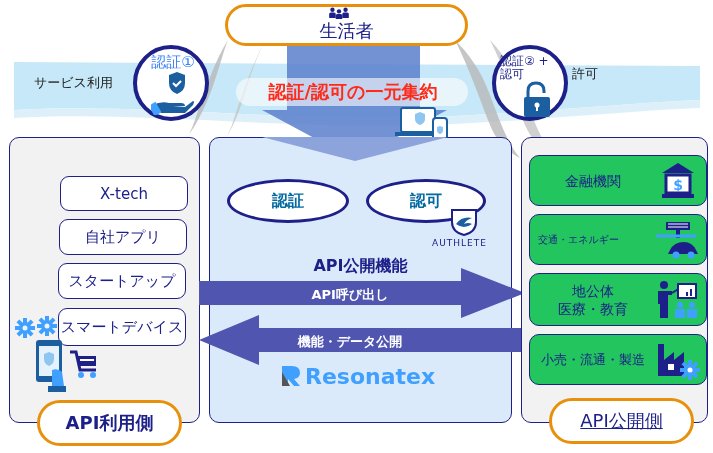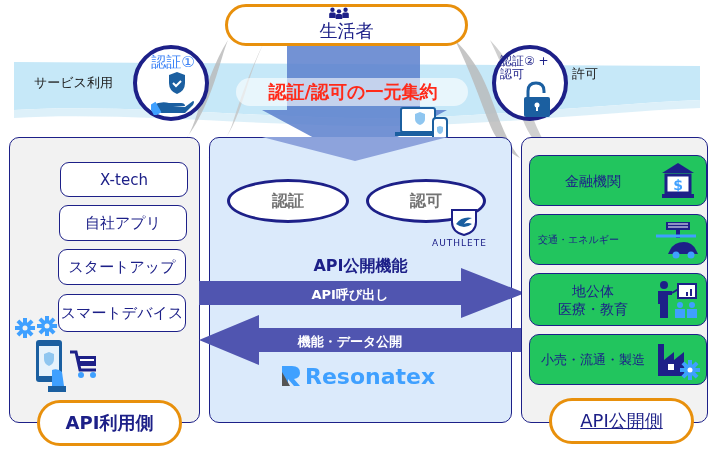--- a/index.html
+++ b/index.html
@@ -24,7 +24,7 @@
   .pill {
     position:absolute; border:1.5px solid #1d2088; border-radius:9px; background:#fff;
     box-sizing:border-box; display:flex; align-items:center; justify-content:center;
-    font-size:15px; color:#1d2088;
+    font-size:15px; color:#1d2088;margin-top:14px;
   }
   .rbox {
     position:absolute; border:1.5px solid #1d2088; border-radius:10px; background:#22c55e;

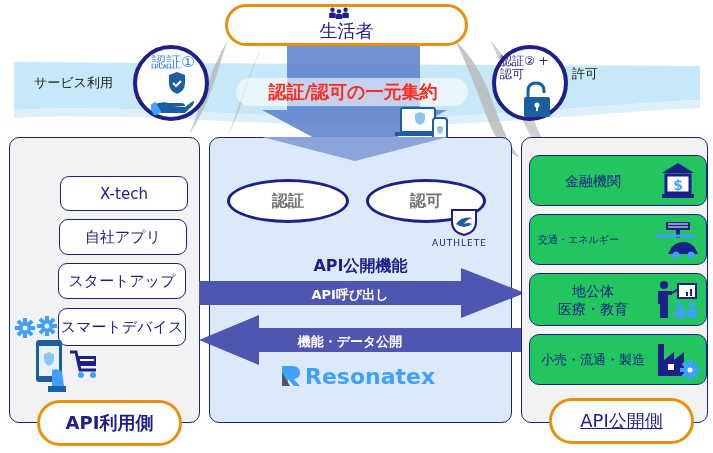--- a/index.html
+++ b/index.html
@@ -41,7 +41,7 @@
   .ellipse {
     position:absolute; border:3px solid #1d2088; border-radius:50%; background:#fff;
     box-sizing:border-box; display:flex; align-items:center; justify-content:center;
-    font-size:16px; font-weight:bold; color:#737373;
+    font-size:16px; font-weight:bold; color:#0369a1;
   }
   .circle {
     position:absolute; border:4px solid #1d2088; border-radius:50%; background:#fff;

